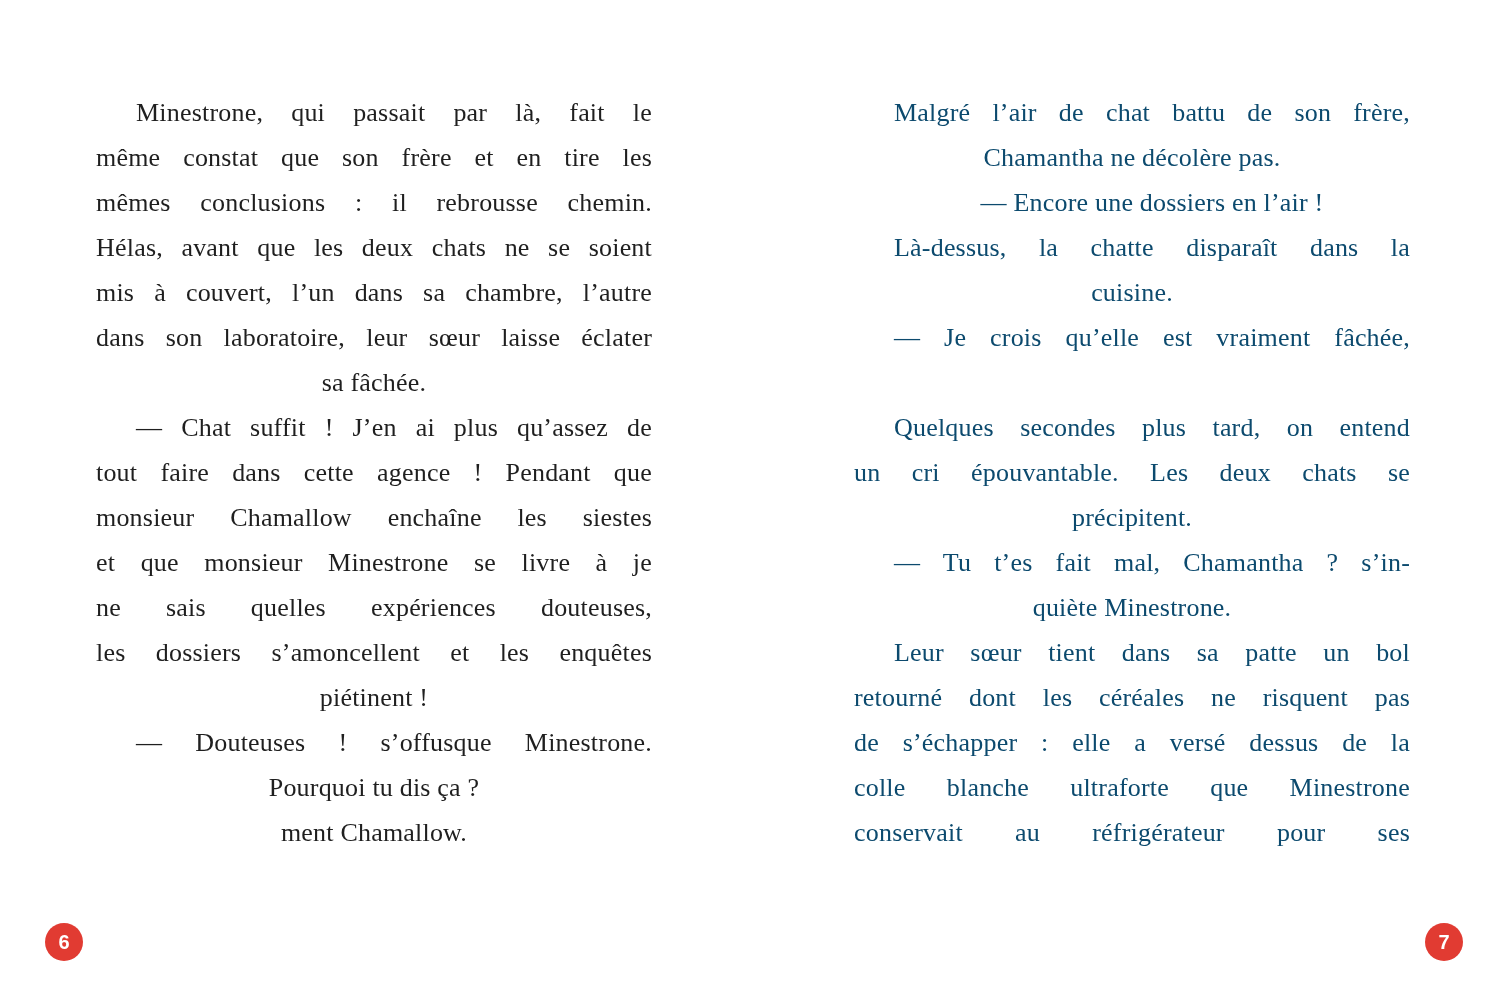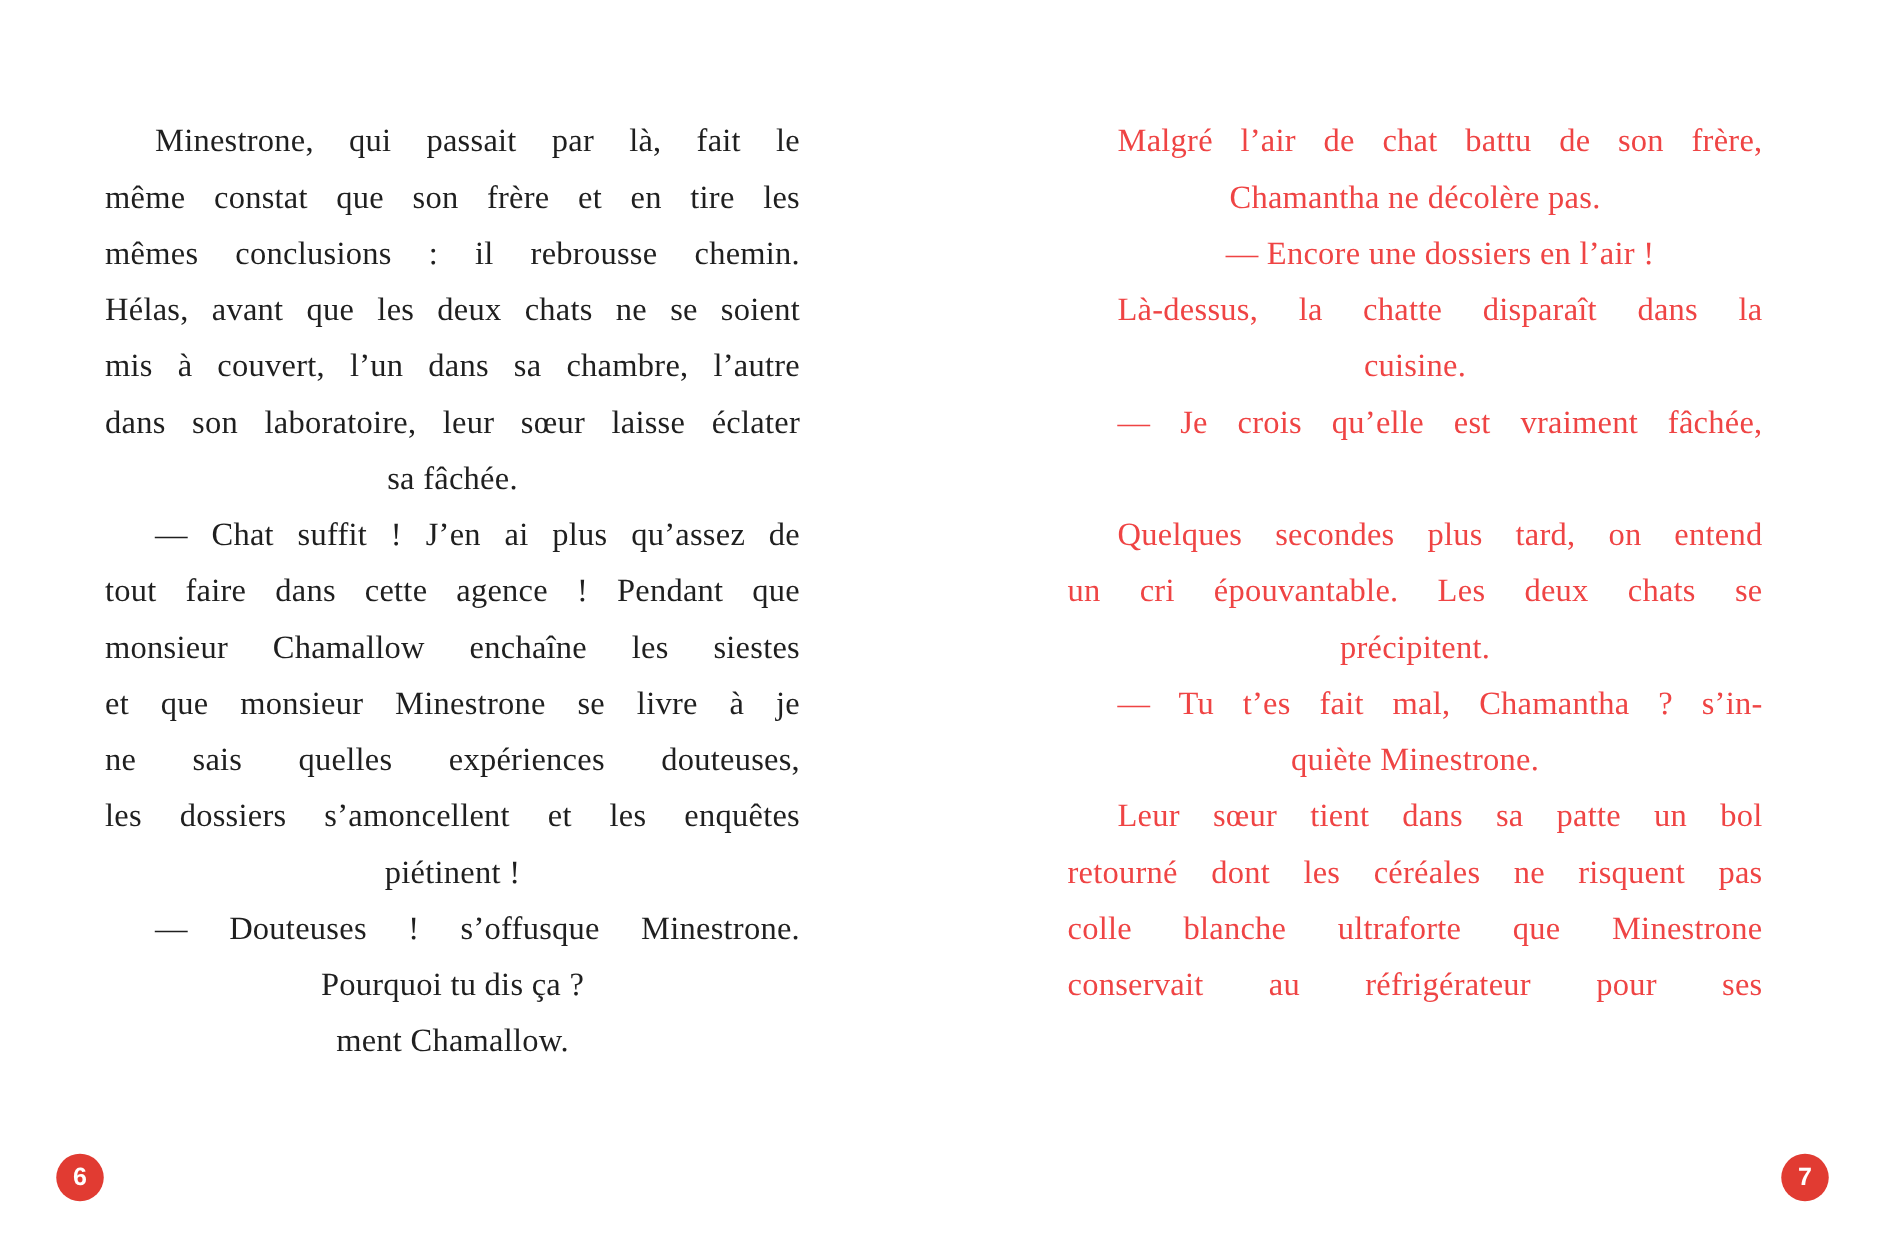--- a/index.html
+++ b/index.html
@@ -24,7 +24,7 @@
     color: #1f1f1f;
     letter-spacing: 0.2px;
   }
-  .text-block.left  { left: 84px; }
+  .text-block.left  { left: 96px; }
   .text-block.right { left: 854px; }
   .line {
     height: 45px;

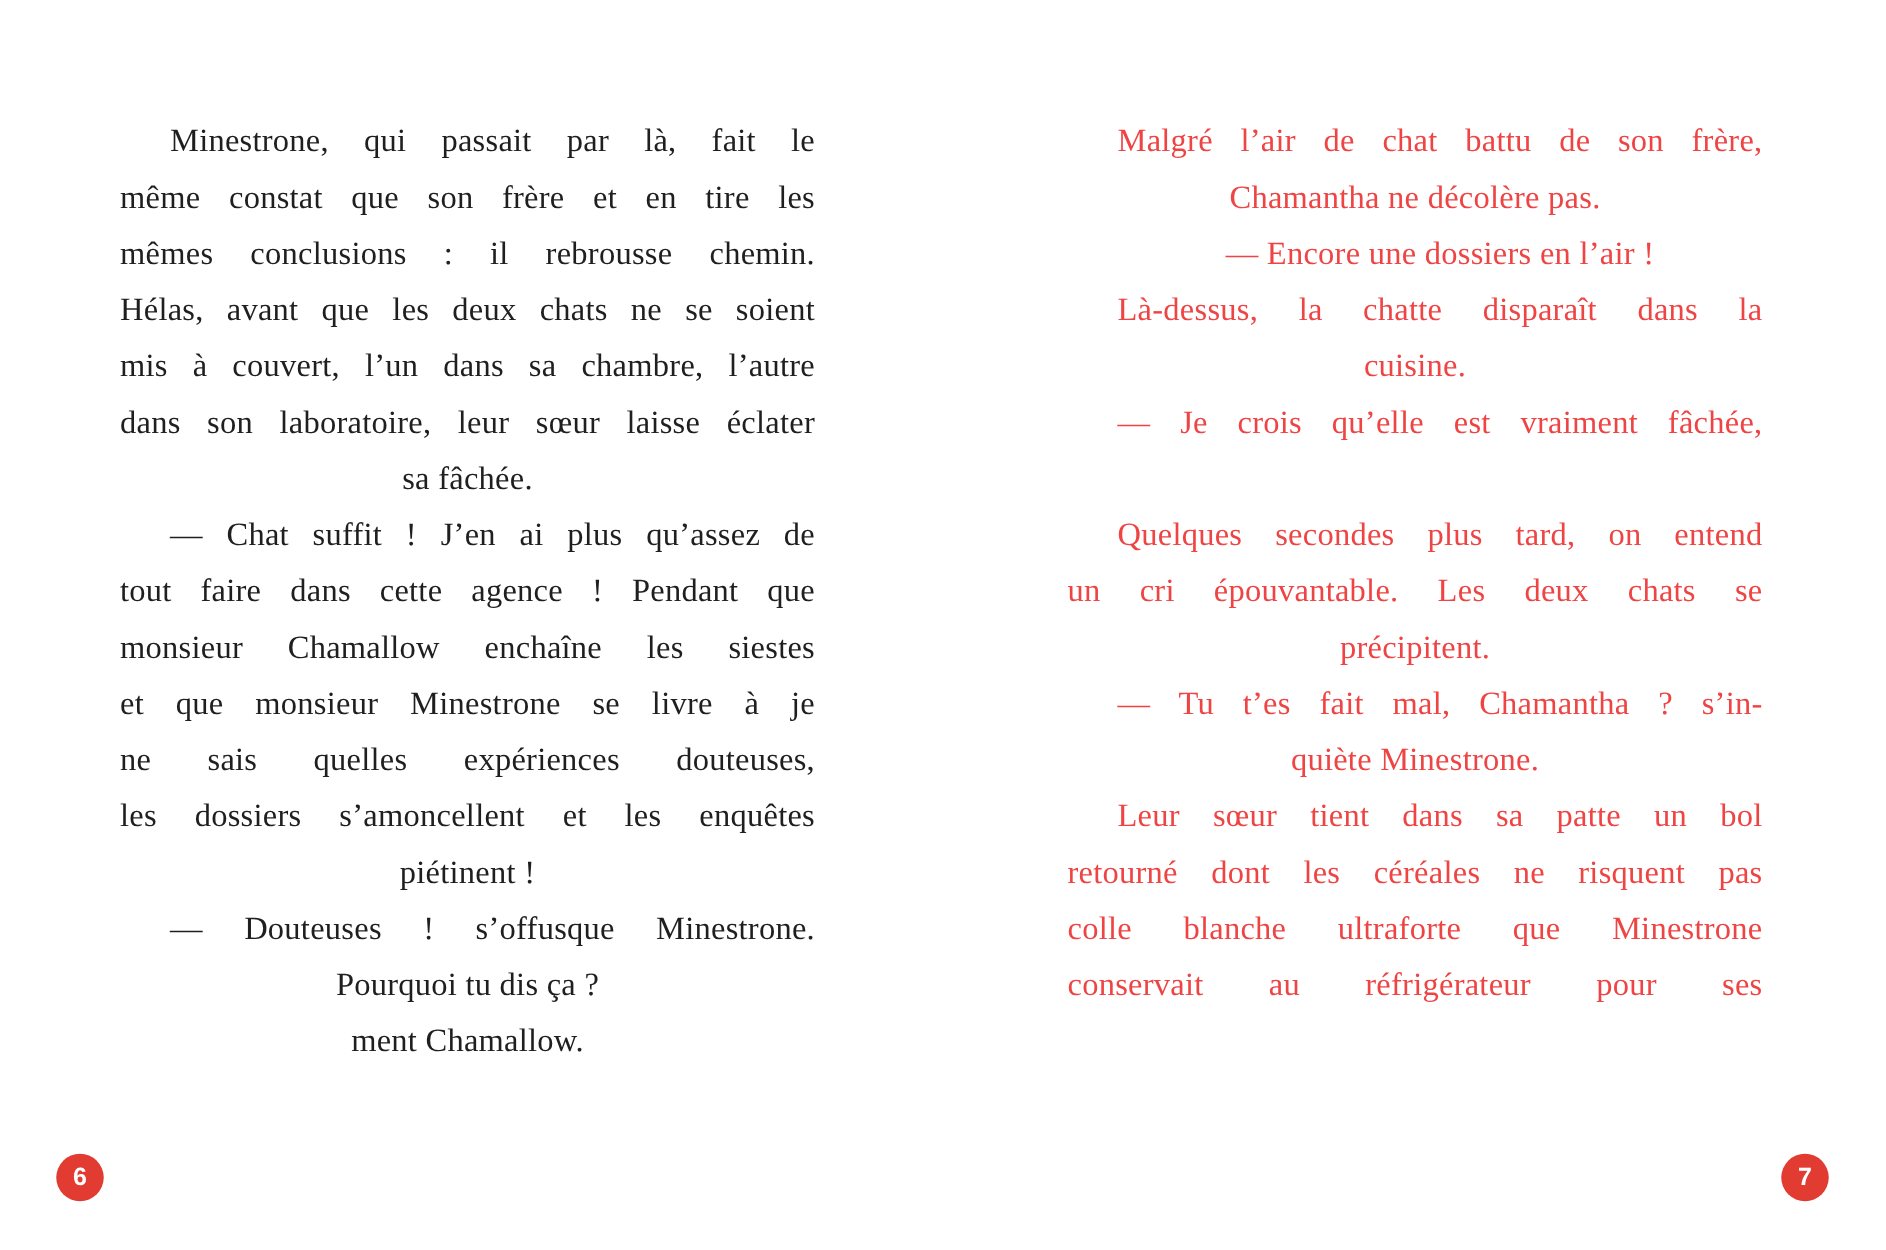--- a/index.html
+++ b/index.html
@@ -79,7 +79,7 @@
       <div class="line">ment Chamallow.</div>
     </div>
 
-  <div class="text-block right" style="color: #ef4444;">
+  <div class="text-block right" style="color: #0c4a6e;">
       <div class="line justify indent">Malgré l’air de chat battu de son frère,</div>
       <div class="line">Chamantha ne décolère pas.</div>
       <div class="line indent">— Encore une dossiers en l’air !</div>

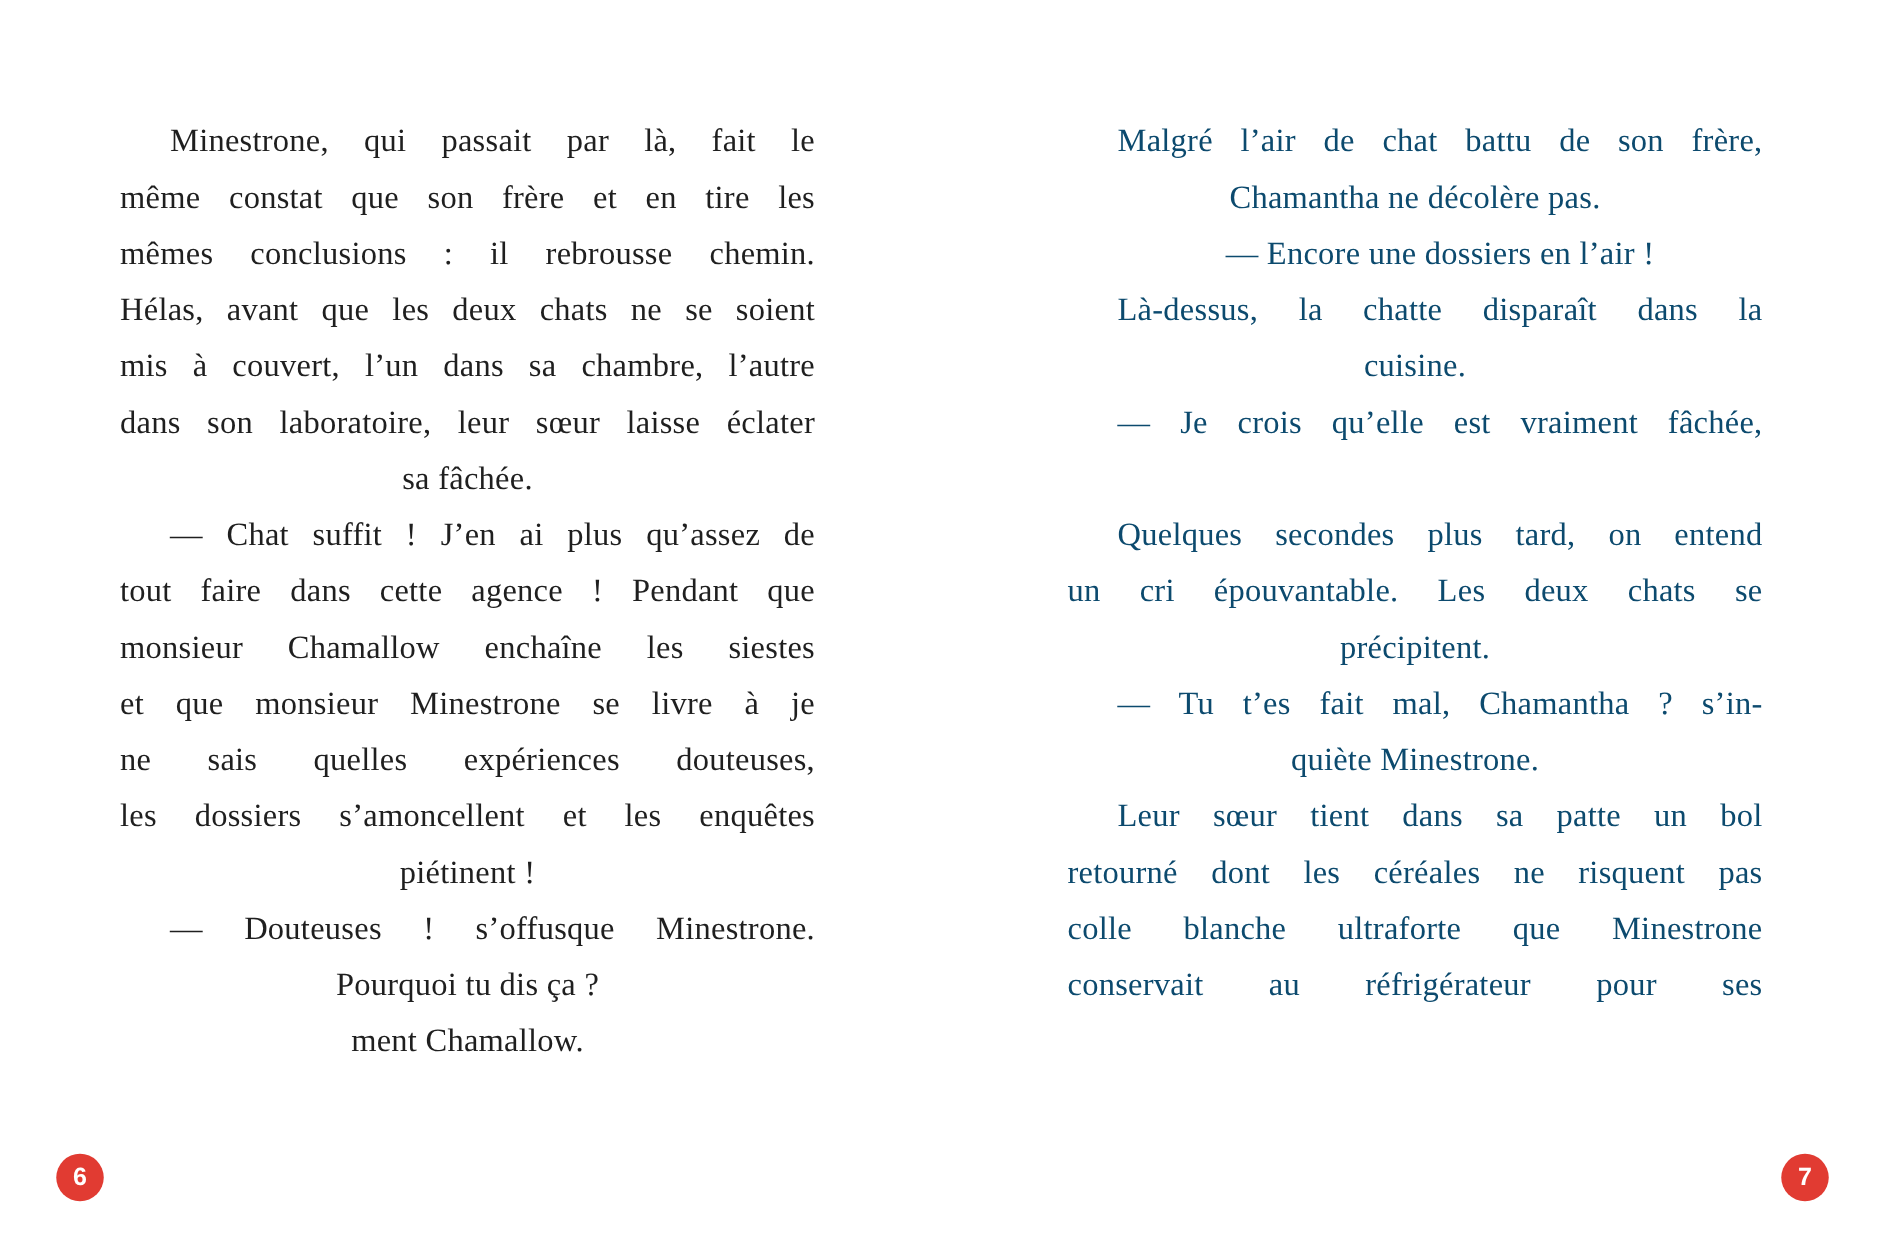--- a/index.html
+++ b/index.html
@@ -94,6 +94,7 @@
       <div class="line">quiète Minestrone.</div>
       <div class="line justify indent">Leur sœur tient dans sa patte un bol</div>
       <div class="line justify">retourné dont les céréales ne risquent pas</div>
+      <div class="line justify">de s’échapper : elle a versé dessus de la</div>
       <div class="line justify">colle blanche ultraforte que Minestrone</div>
       <div class="line justify">conservait au réfrigérateur pour ses</div>
     </div>

